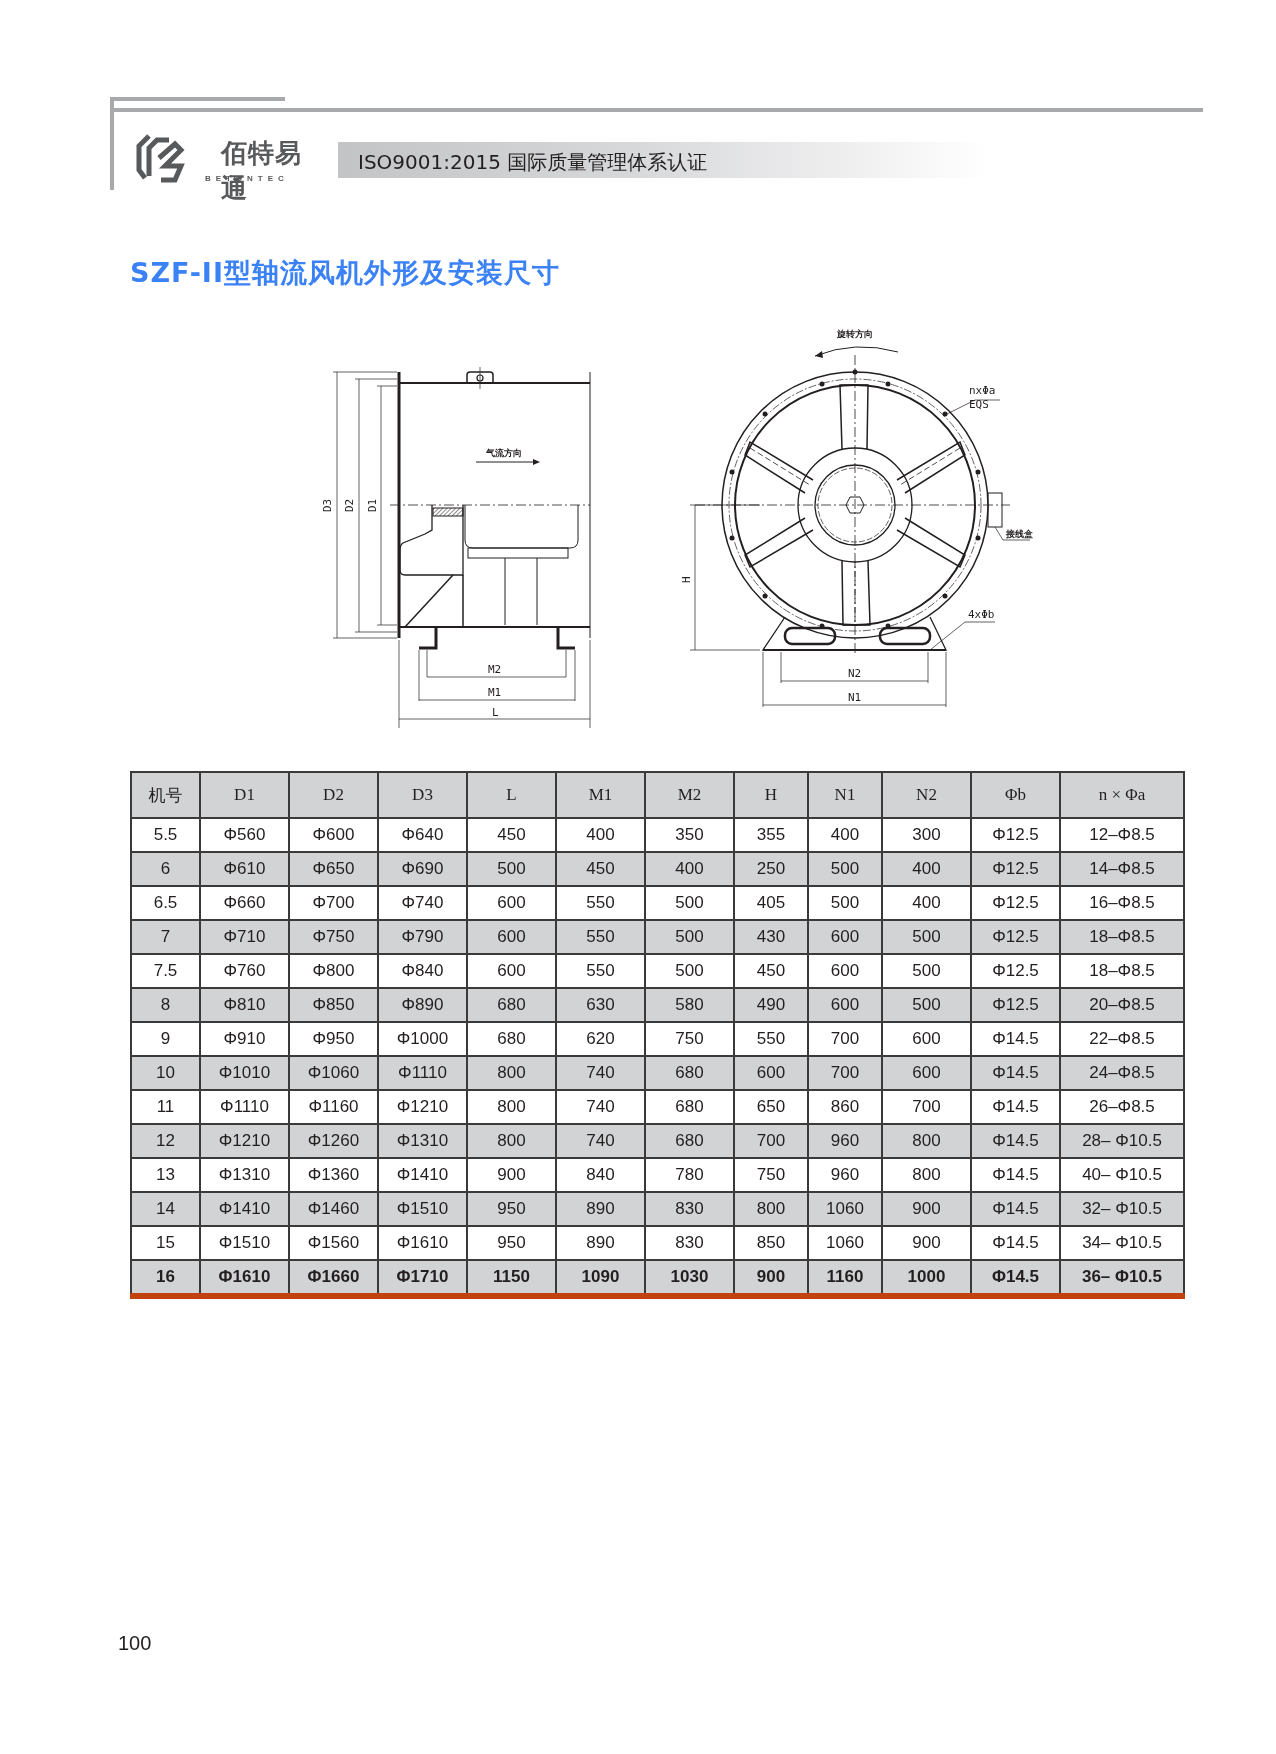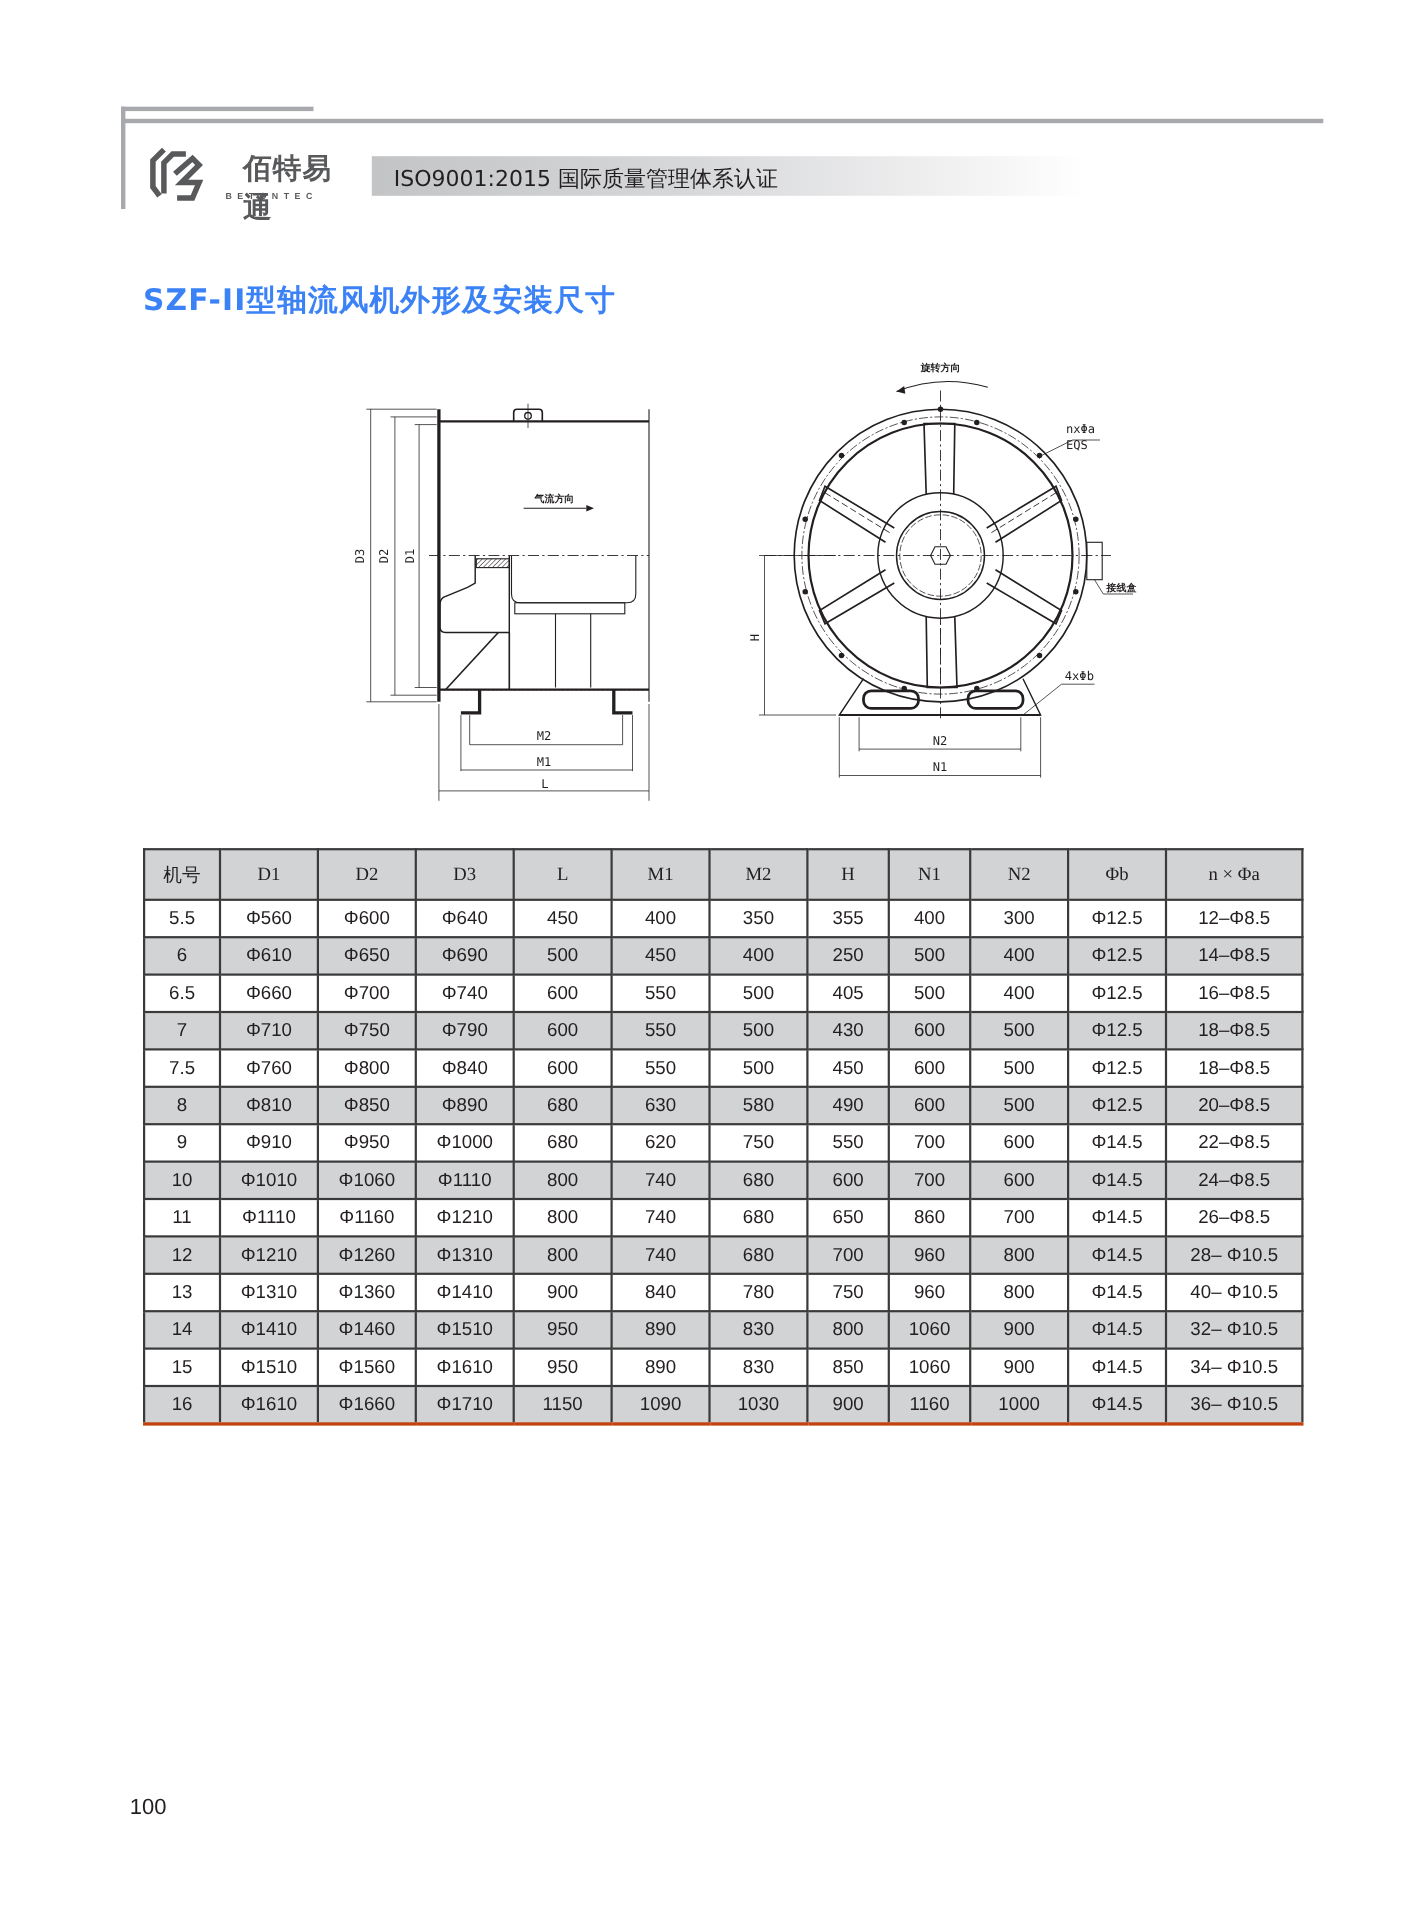--- a/index.html
+++ b/index.html
@@ -35,7 +35,7 @@
   .spec-table th { height:44px; background:#d1d3d4;font-family:Liberation Serif, serif; }
   .spec-table tr.alt td { background:#d1d3d4; }
   .spec-table tr.plain td { background:#ffffff; }
-  .spec-table tr.last td { border-bottom:3px solid #c2410c; }
+  .spec-table tr.last td { border-bottom:6px solid #c2410c;font-weight:bold; }
 
   .page-number { position:absolute; left:118px; top:1632px; font-size:20px; color:#231f20;text-align:right; }
 </style>

